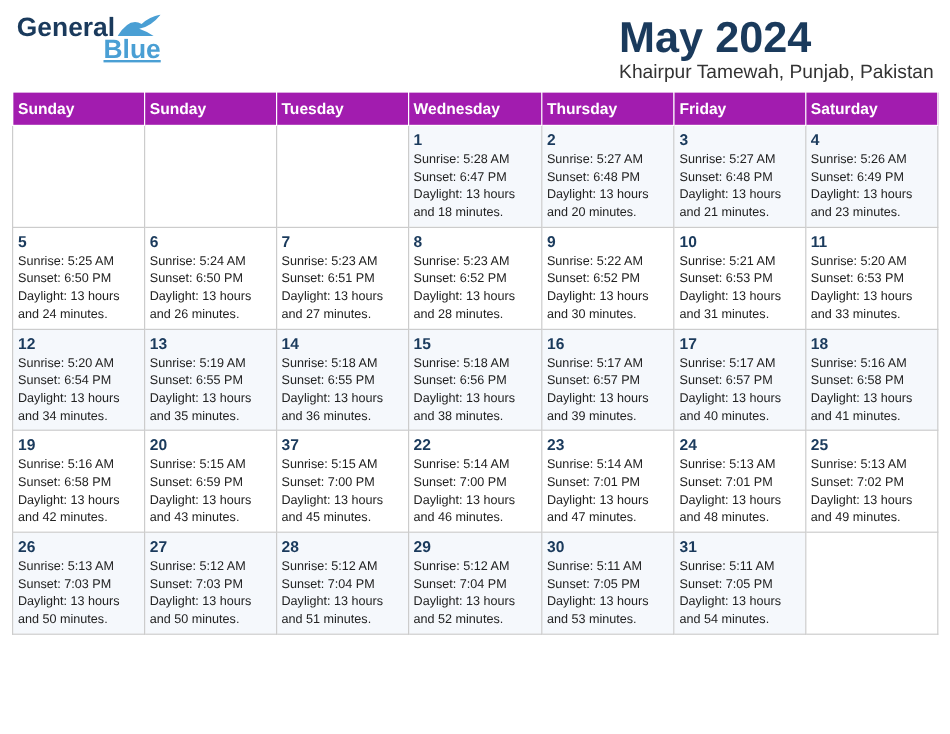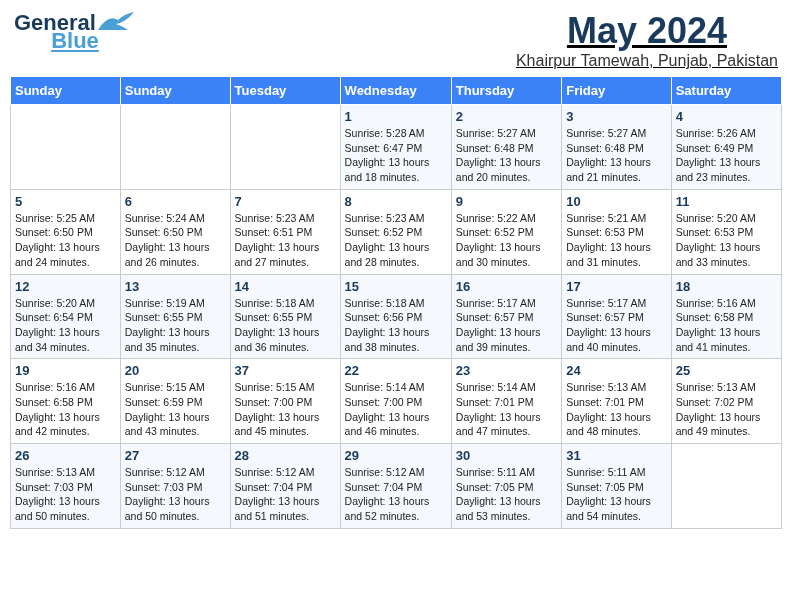--- a/index.html
+++ b/index.html
@@ -20,7 +20,7 @@
     .logo {
       display: flex;
       flex-direction: column;
-      align-items: center;
+      align-items: flex-end;
     }
     .title-area {
       text-align: center;

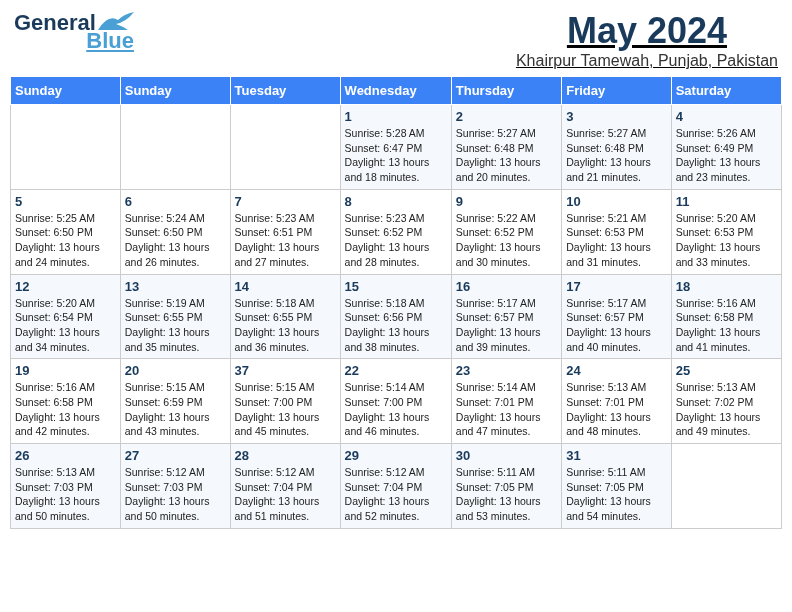--- a/index.html
+++ b/index.html
@@ -23,8 +23,7 @@
       align-items: flex-end;
     }
     .title-area {
-      text-align: center;
-      text-decoration: underline;
+      text-align: left;
     }
     .month-title {
       font-size: 36px;

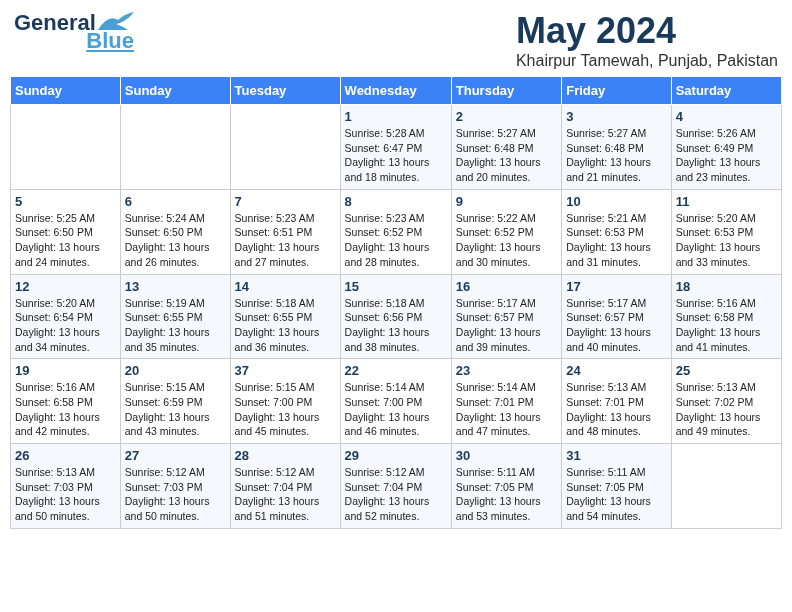--- a/index.html
+++ b/index.html
@@ -40,7 +40,7 @@
       font-size: 11px;
     }
     .calendar th {
-      background: #3b82f6;
+      background: #a21caf;
       color: #fff;
       padding: 6px 4px;
       text-align: left;

